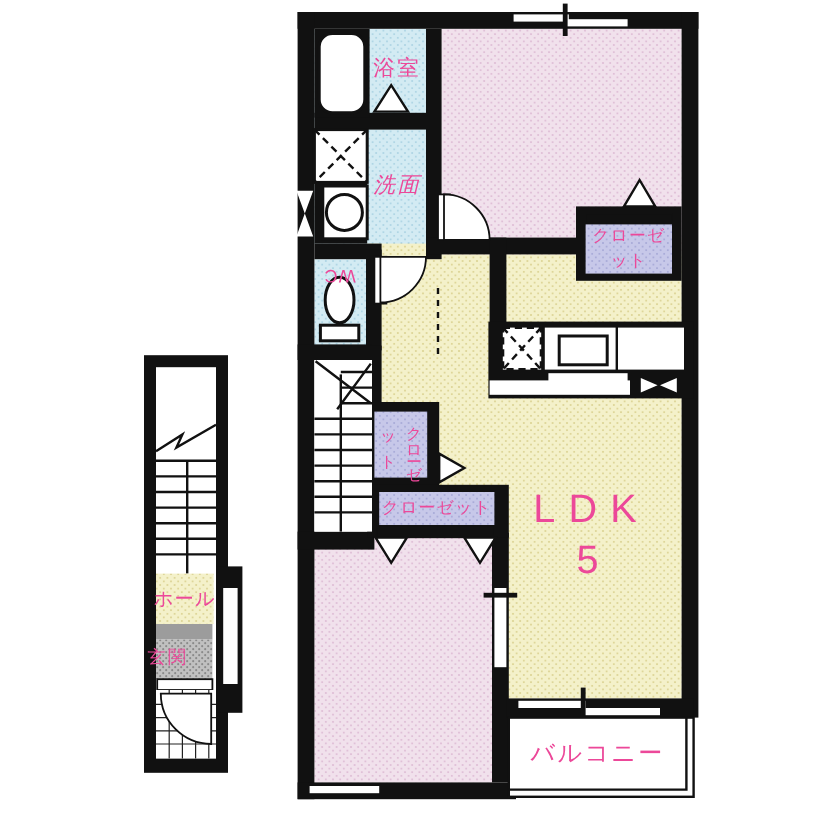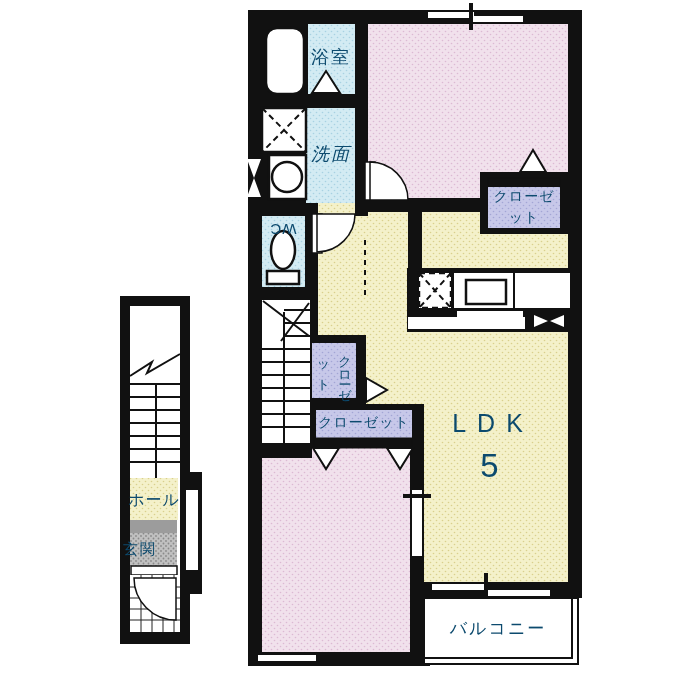--- a/index.html
+++ b/index.html
@@ -6,7 +6,7 @@
   #canvas{position:relative;width:700px;height:700px;background:#ffffff;overflow:hidden;
           font-family:"Liberation Sans","DejaVu Sans",sans-serif;}
   #plan-svg{position:absolute;left:0;top:0;}
-  .lbl{position:absolute;transform:translate(-50%,-50%);color:#0c4a6e;white-space:nowrap;
+  .lbl{position:absolute;transform:translate(-50%,-50%);color:#ec4899;white-space:nowrap;
        font-weight:500;text-align:center;line-height:1.25;}
   .lbl-bathroom{font-size:18px;letter-spacing:2px;}
   .lbl-washroom{font-size:18px;letter-spacing:2px;font-style:italic;}

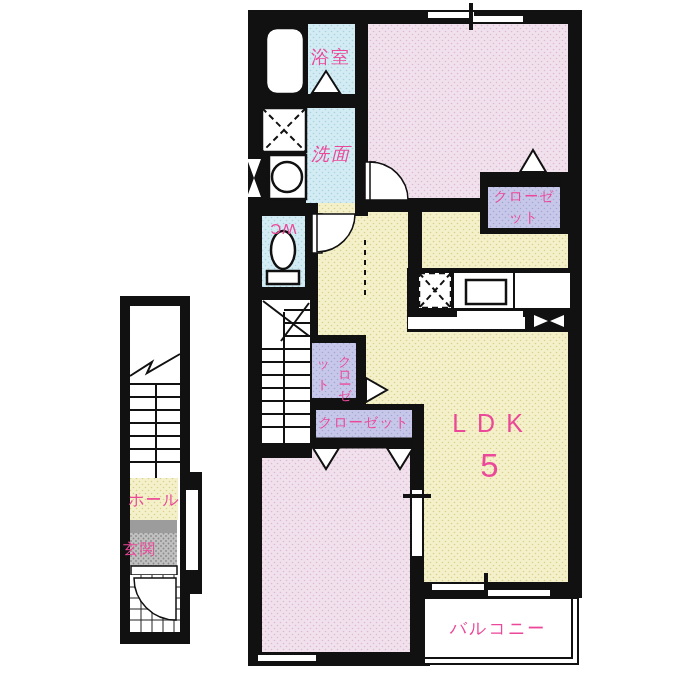--- a/index.html
+++ b/index.html
@@ -16,7 +16,7 @@
   .lbl-closetmid{font-size:13px;letter-spacing:1px;white-space:normal;writing-mode:vertical-rl;
                  height:54px;line-height:1.65;word-break:break-all;}
   .lbl-closetlow{font-size:14px;letter-spacing:1px;}
-  .lbl-ldk{font-size:25px;letter-spacing:11px;}
+  .lbl-ldk{font-size:33px;letter-spacing:11px;}
   .lbl-ldk12{font-size:33px;letter-spacing:17px;}
   .lbl-y6{font-size:30px;letter-spacing:3px;}
   .lbl-balcony{font-size:17px;letter-spacing:2px;}

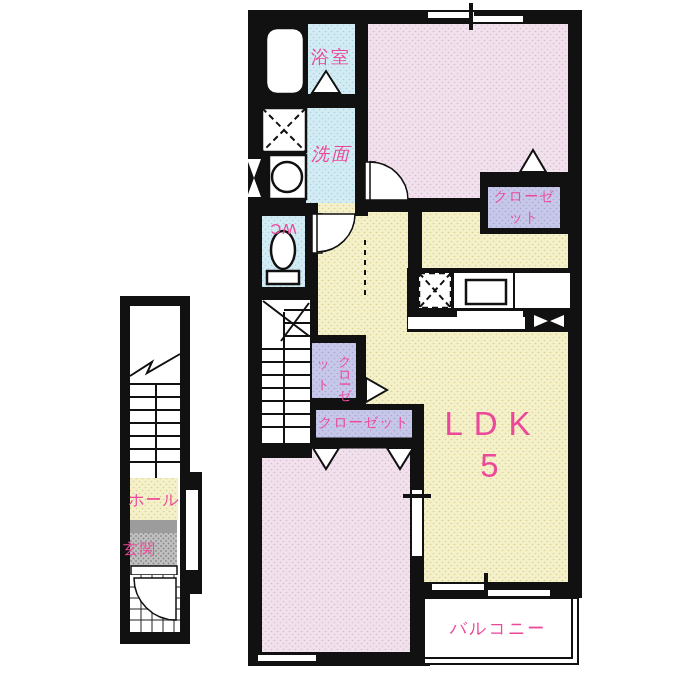--- a/index.html
+++ b/index.html
@@ -19,7 +19,7 @@
   .lbl-ldk{font-size:33px;letter-spacing:11px;}
   .lbl-ldk12{font-size:33px;letter-spacing:17px;}
   .lbl-y6{font-size:30px;letter-spacing:3px;}
-  .lbl-balcony{font-size:17px;letter-spacing:2px;}
+  .lbl-balcony{font-size:20px;letter-spacing:2px;}
   .lbl-hall{font-size:16px;letter-spacing:1px;}
   .lbl-entrance{font-size:15px;letter-spacing:2px;}
   .wall{fill:#111111;}

